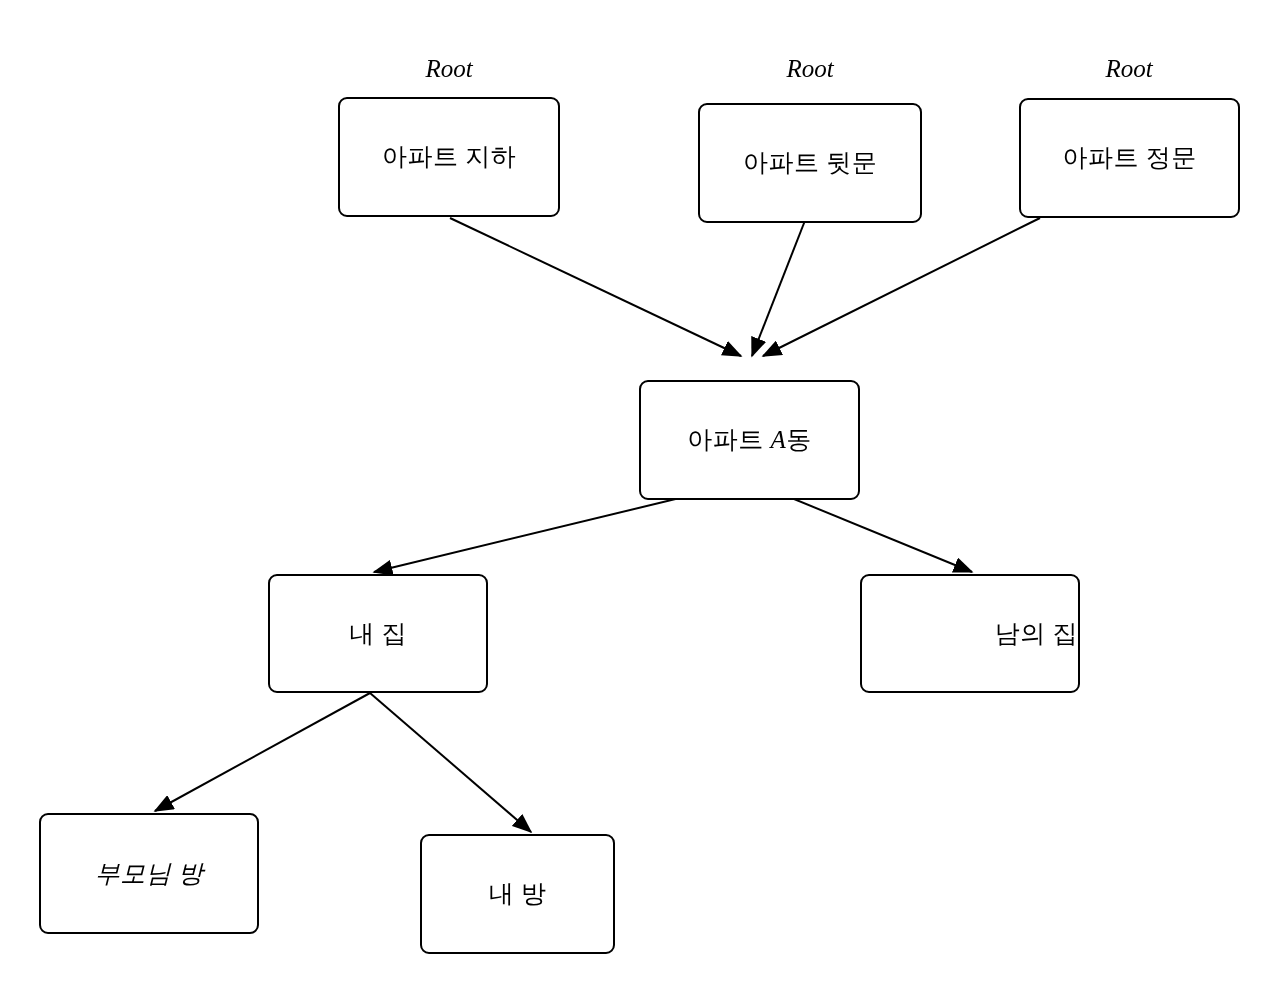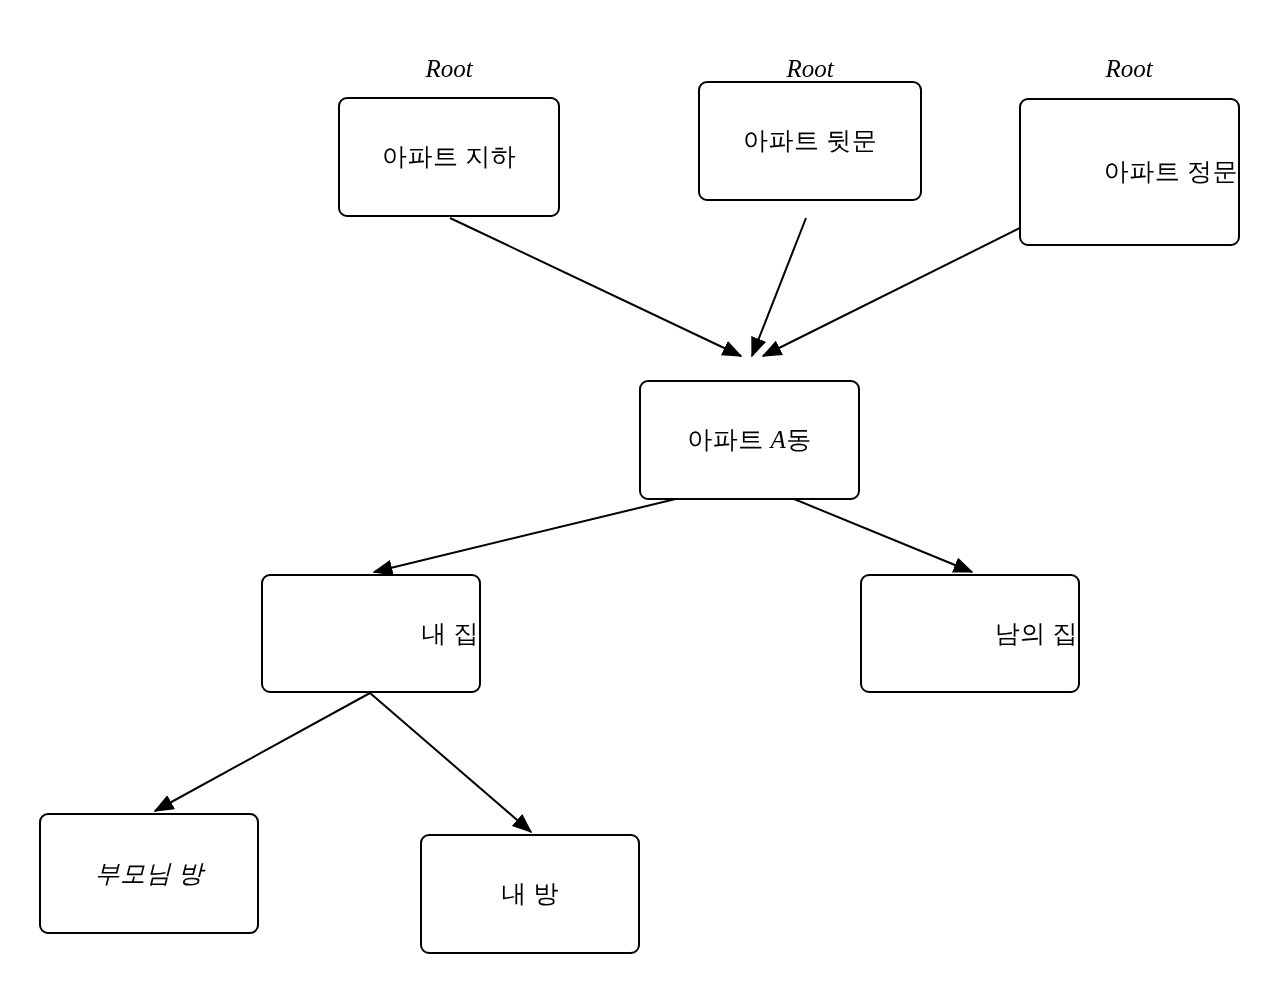--- a/index.html
+++ b/index.html
@@ -82,7 +82,7 @@
         <span class="node-label">아파트 지하</span>
       </div>
       <div class="root-tag" style="left: 750px; top: 55px; width: 120px;">Root</div>
-      <div class="node" style="left: 698px; top: 81px; width: 224px; height: 120px;">
+      <div class="node" style="left: 698px; top: 103px; width: 224px; height: 120px;">
         <span class="node-label">아파트 뒷문</span>
       </div>
       <div class="root-tag" style="left: 1069px; top: 55px; width: 120px;">Root</div>

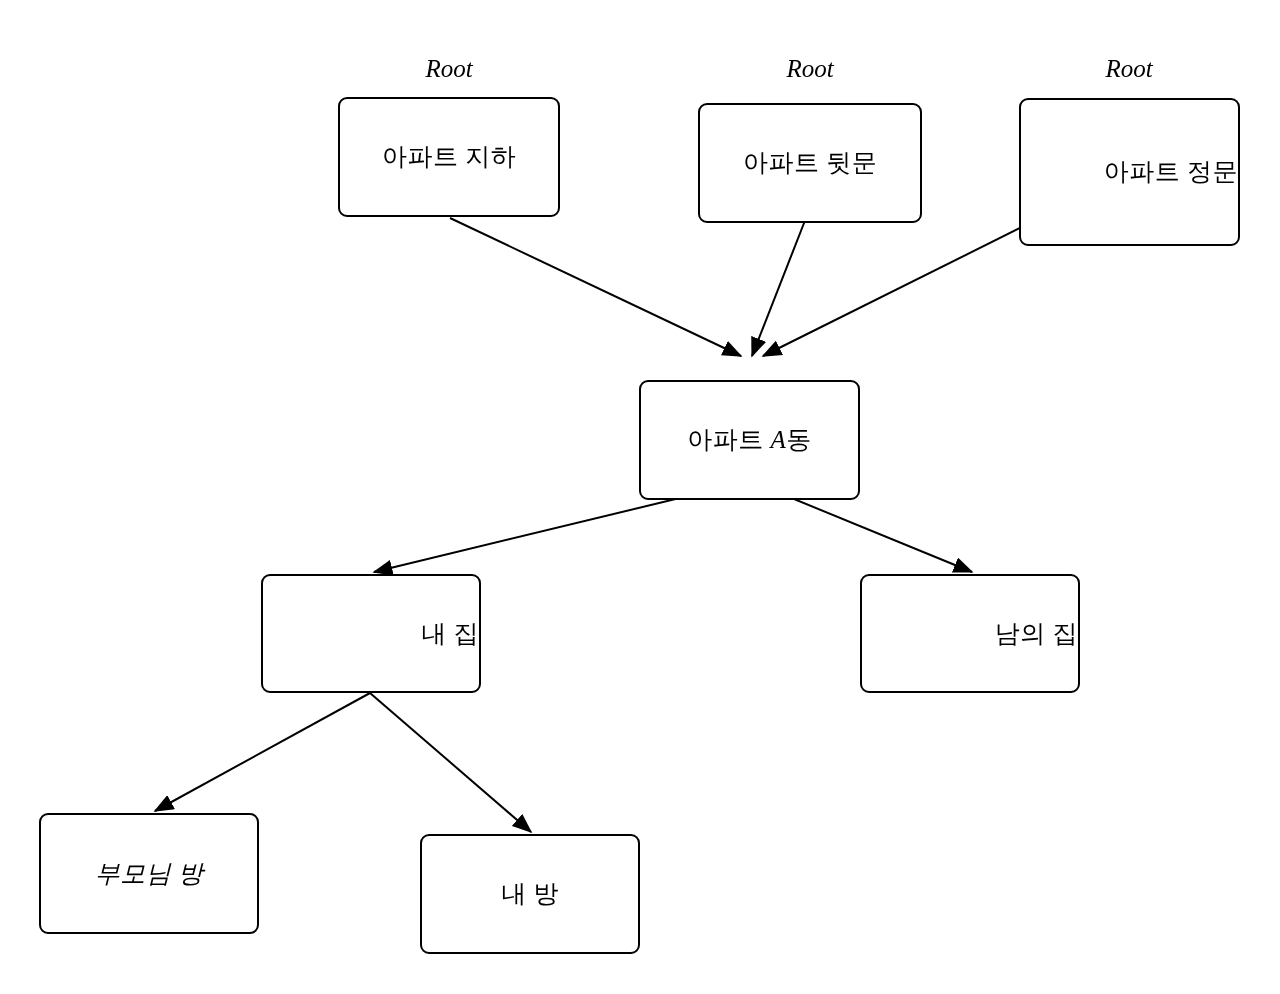--- a/index.html
+++ b/index.html
@@ -86,7 +86,7 @@
         <span class="node-label">아파트 뒷문</span>
       </div>
       <div class="root-tag" style="left: 1069px; top: 55px; width: 120px;">Root</div>
-      <div class="node" style="left: 1019px; top: 98px; width: 221px; height: 148px; justify-content: flex-end;">
+      <div class="node" style="left: 1019px; top: 98px; width: 221px; height: 120px;">
         <span class="node-label">아파트 정문</span>
       </div>
       <div class="node" style="left: 639px; top: 380px; width: 221px; height: 120px;">

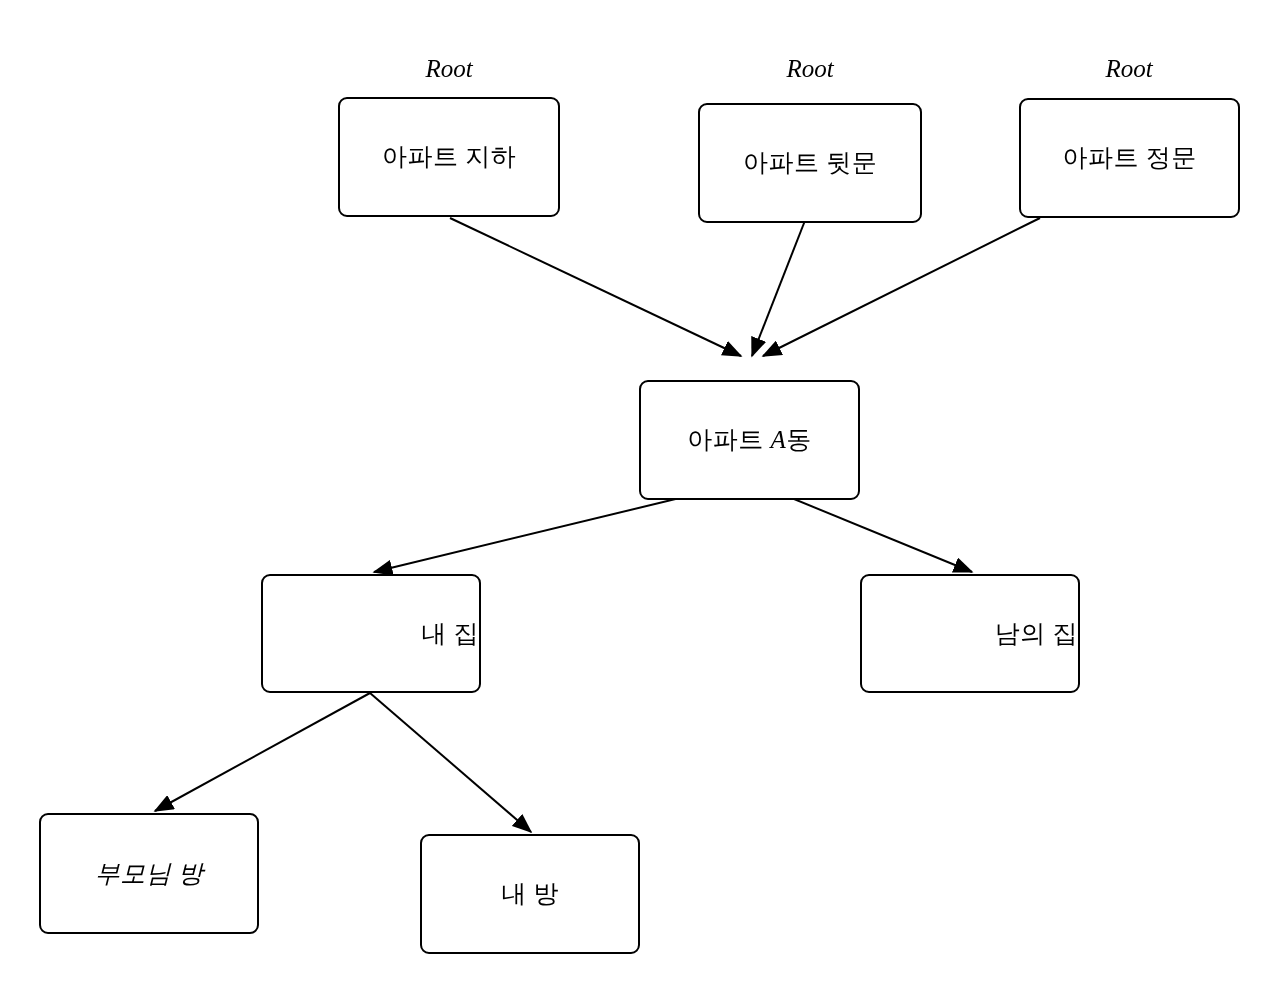--- a/index.html
+++ b/index.html
@@ -92,7 +92,7 @@
       <div class="node" style="left: 639px; top: 380px; width: 221px; height: 120px;">
         <span class="node-label">아파트 <span class="em">A</span>동</span>
       </div>
-      <div class="node" style="left: 261px; top: 574px; width: 220px; height: 119px; justify-content: flex-end;">
+      <div class="node" style="left: 268px; top: 574px; width: 220px; height: 119px;">
         <span class="node-label">내 집</span>
       </div>
       <div class="node" style="left: 860px; top: 574px; width: 220px; height: 119px; justify-content: flex-end;">

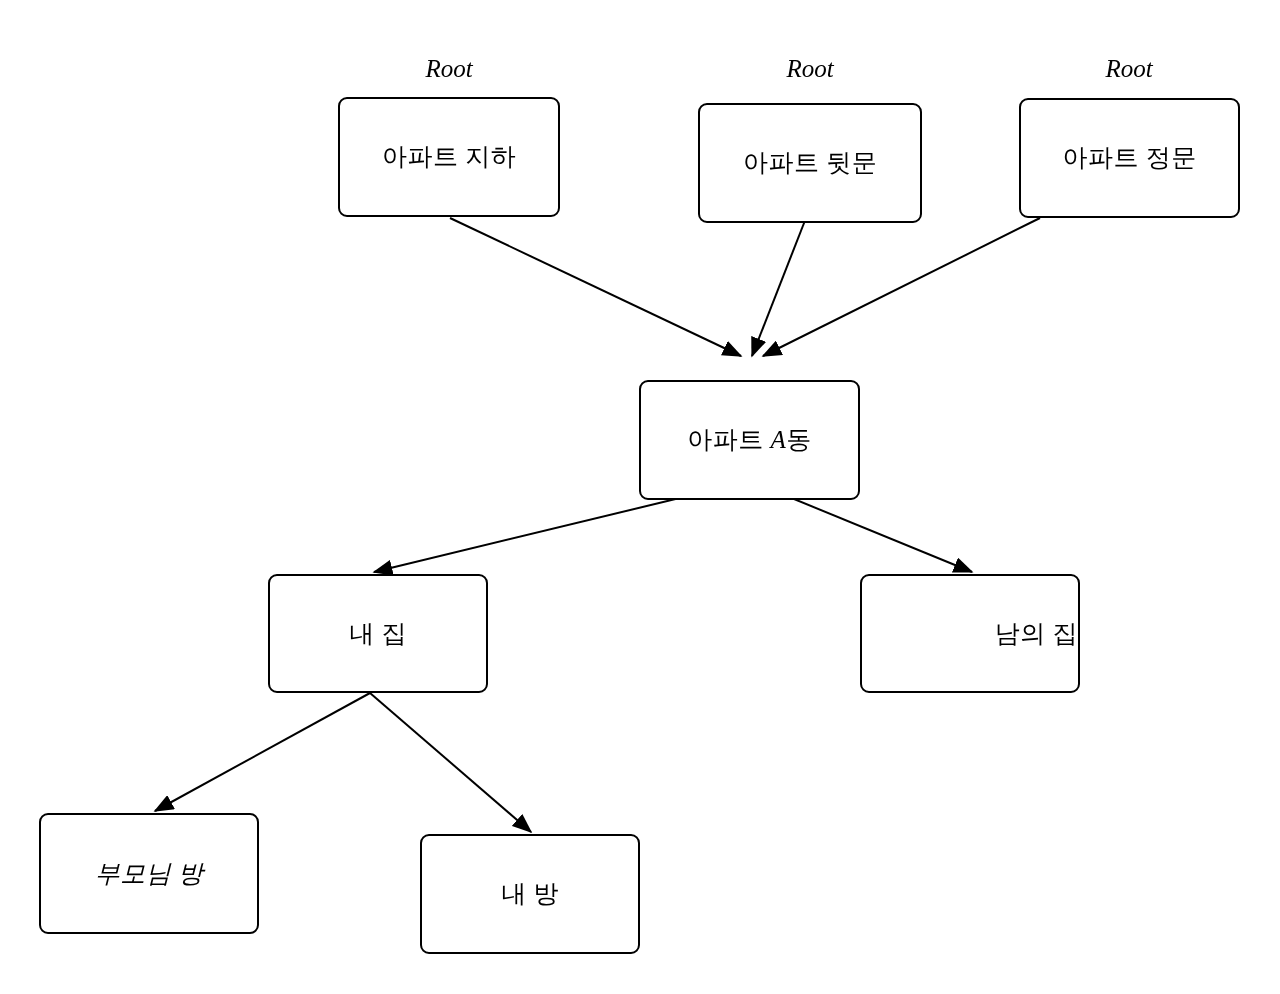--- a/index.html
+++ b/index.html
@@ -101,7 +101,7 @@
       <div class="node" style="left: 39px; top: 813px; width: 220px; height: 121px; font-style: italic;">
         <span class="node-label">부모님 방</span>
       </div>
-      <div class="node" style="left: 420px; top: 834px; width: 220px; height: 120px;">
+      <div class="node" style="left: 420px; top: 834px; width: 195px; height: 120px;">
         <span class="node-label">내 방</span>
       </div>
     </div>

